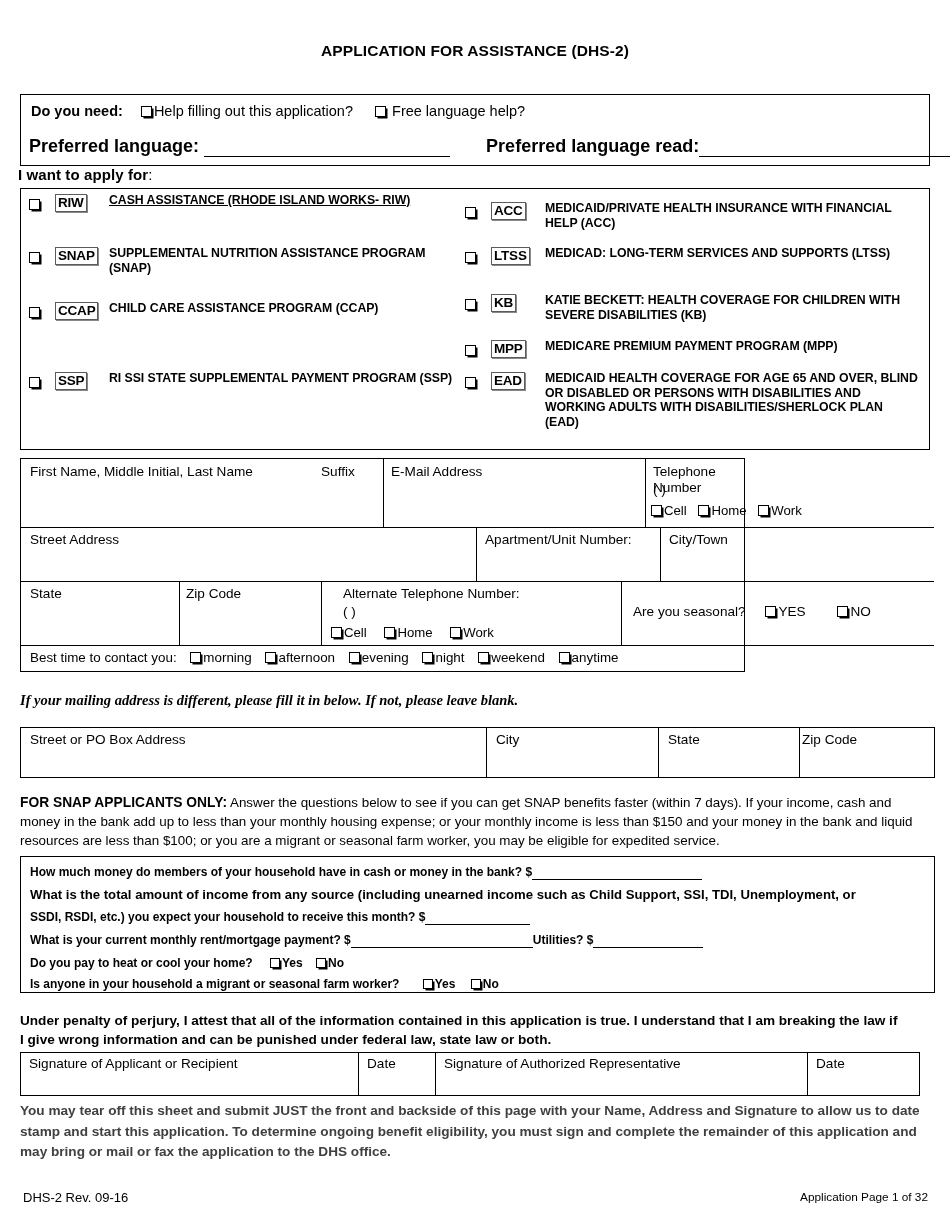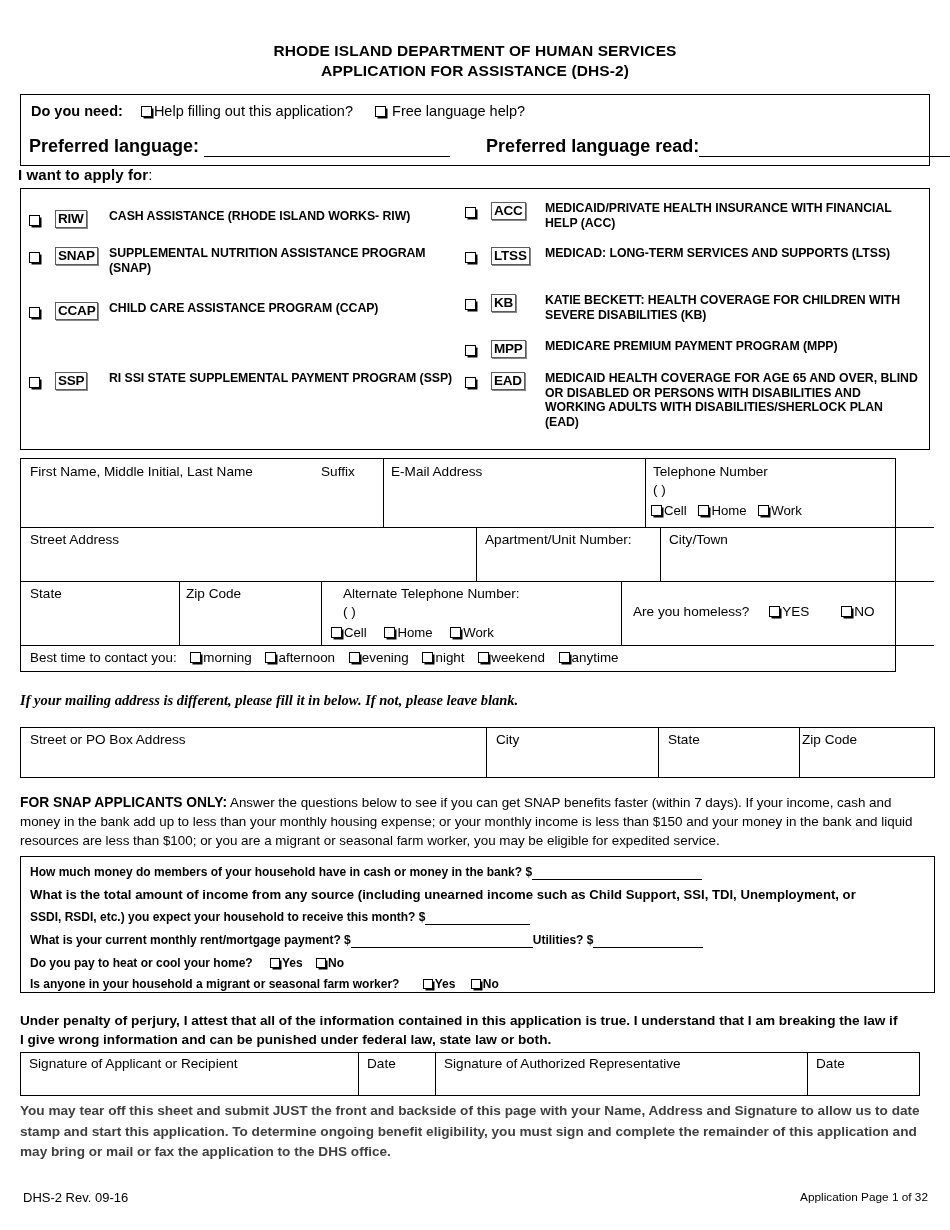--- a/index.html
+++ b/index.html
@@ -226,7 +226,6 @@
 <div class="page">
 
   <div class="doc-title">
-    <div>RHODE ISLAND DEPARTMENT OF HUMAN SERVICES</div>
     <div>APPLICATION FOR ASSISTANCE (DHS-2)</div>
   </div>
 

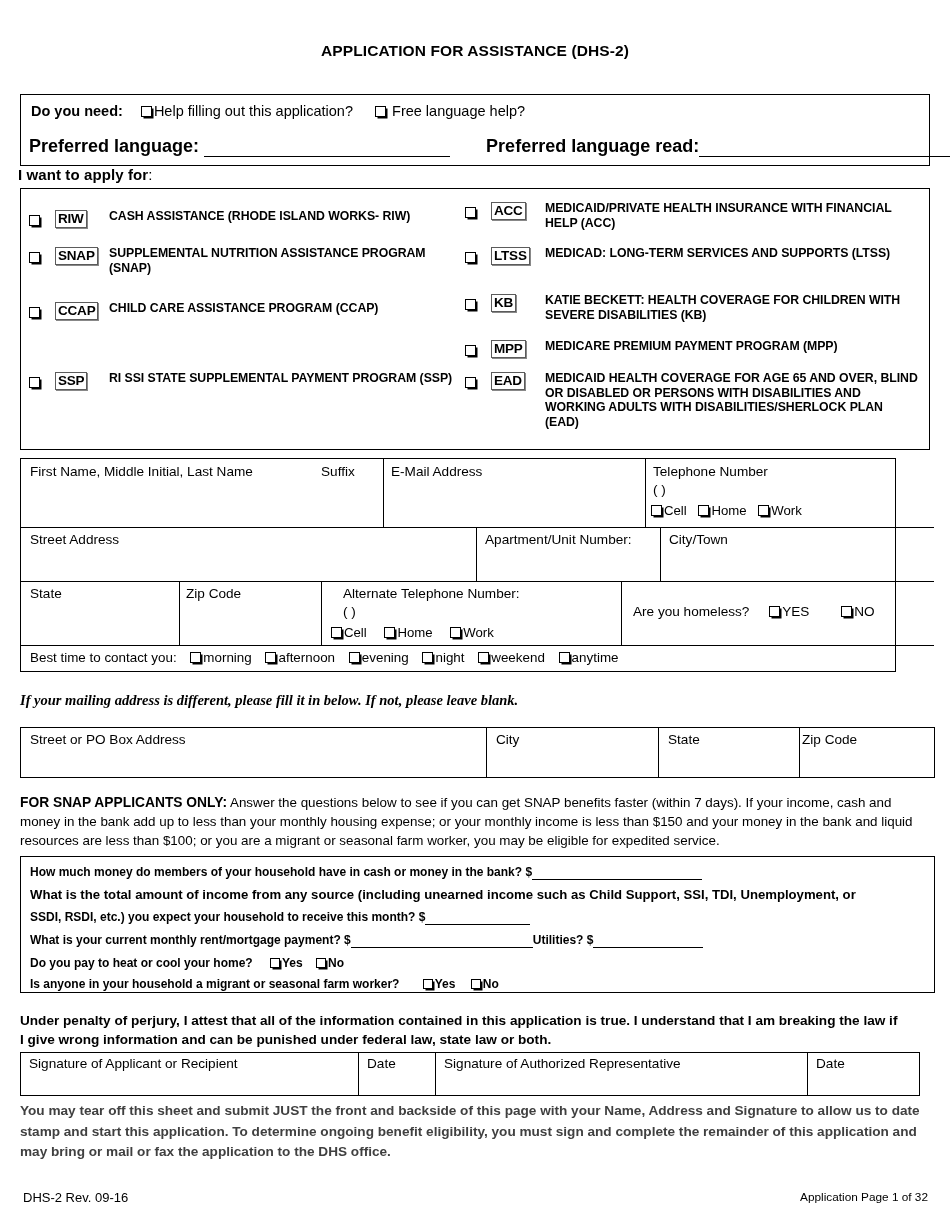--- a/index.html
+++ b/index.html
@@ -247,7 +247,7 @@
 
   <div class="box" id="applybox">
 
-    <div class="prog" style="left:8px; top:20px; width:420px;">
+    <div class="prog" style="left:8px; top:4px; width:420px;text-decoration:underline;">
       <div class="pcb"><span class="cbx"></span></div>
       <div class="code"><span class="code-badge">RIW</span></div>
       <div class="desc">CASH ASSISTANCE (RHODE ISLAND WORKS- RIW)</div>

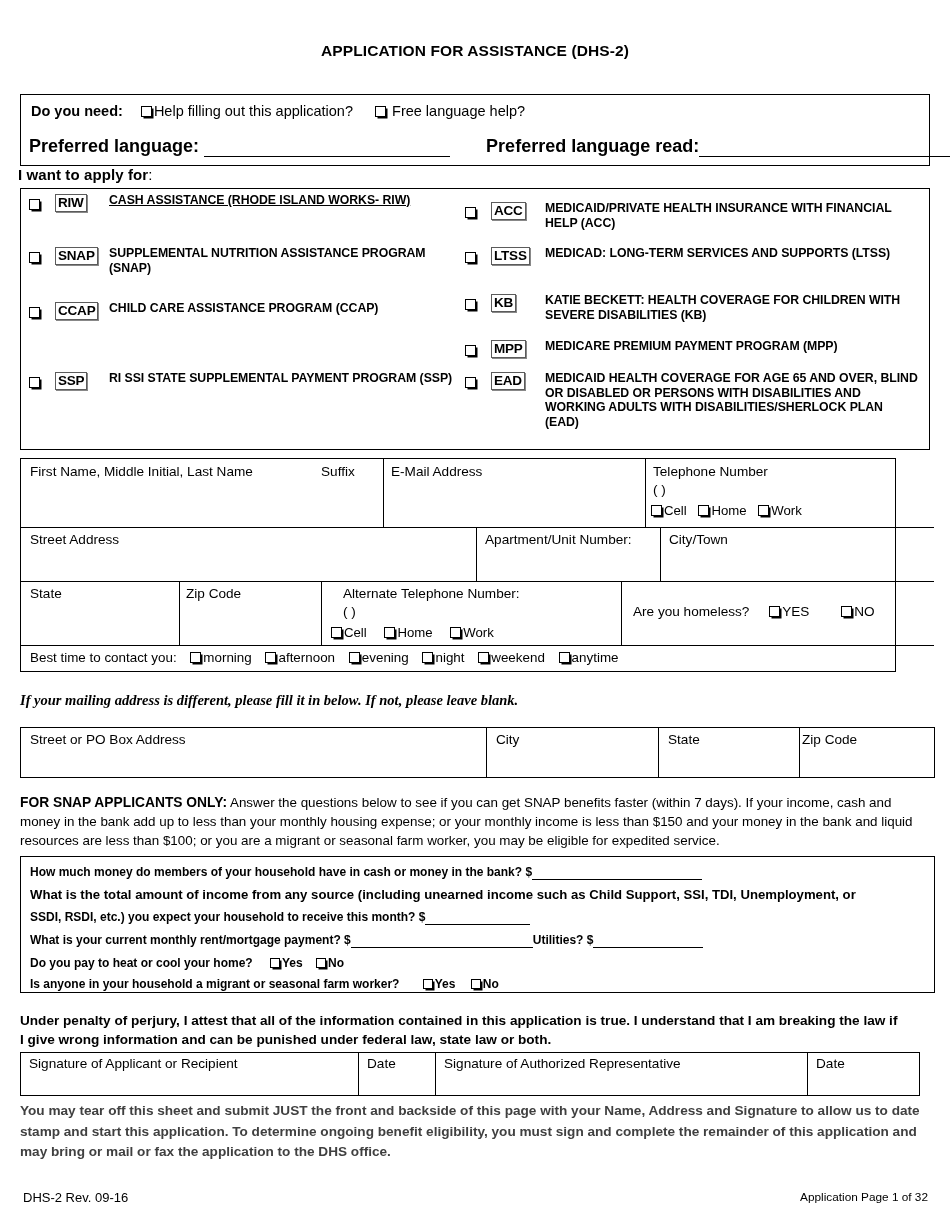--- a/index.html
+++ b/index.html
@@ -132,7 +132,7 @@
 
   
   #contactbox {
-    left: 20px; top: 458px; width: 876px; height: 214px;
+    left: 20px; top: 458px; width: 725px; height: 214px;
   }
   .cell-label {
     position: absolute;

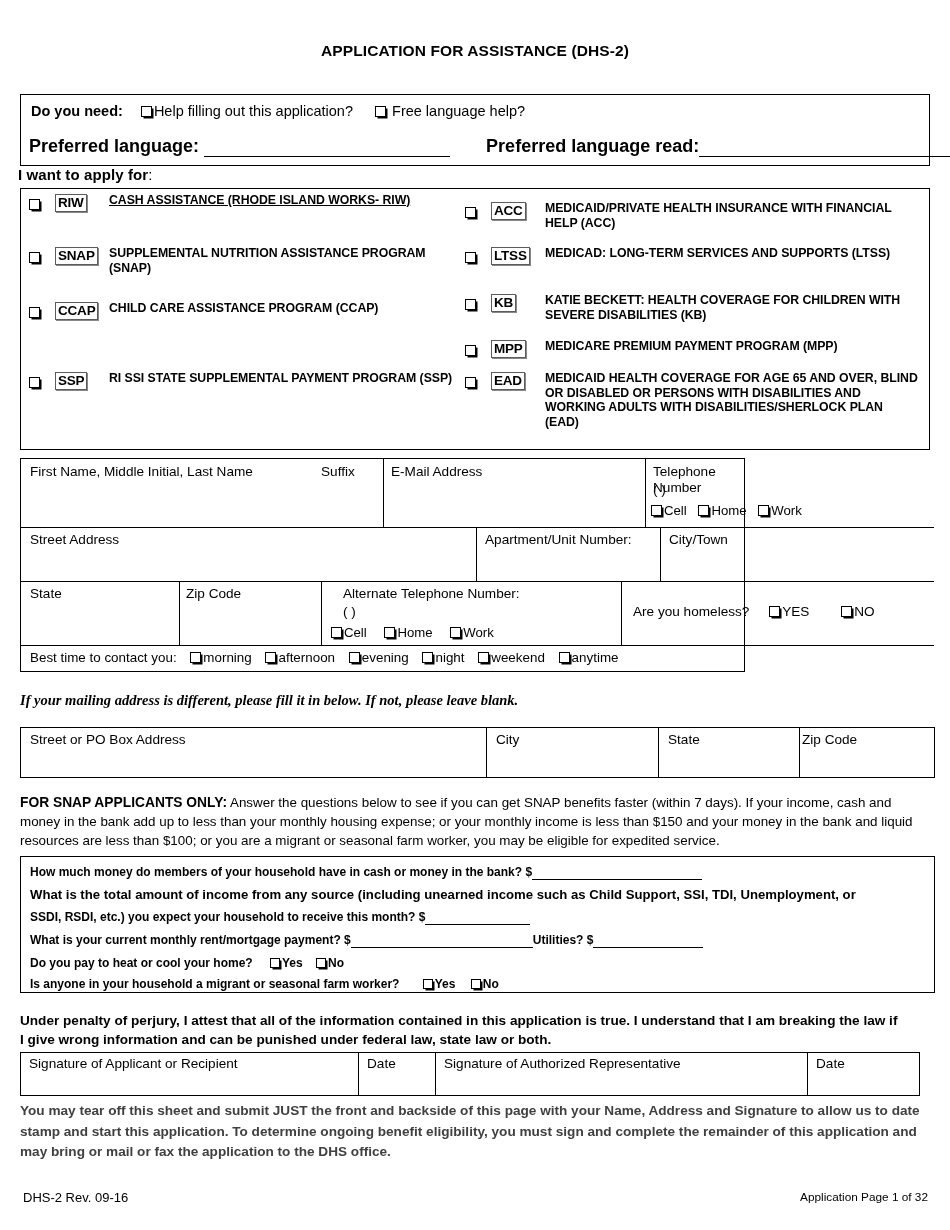--- a/index.html
+++ b/index.html
@@ -344,7 +344,7 @@
       <span style="display:inline-block;width:14px"></span><span class="cbx"></span><span>Work</span>
     </div>
     <div class="cell-label chk-row" style="left:612px; top:145px; font-size:13.6px;">
-      <span>Are you homeless?</span>
+      <span>Are you seasonal?</span>
       <span style="display:inline-block;width:16px"></span><span class="cbx"></span><span>YES</span>
       <span style="display:inline-block;width:28px"></span><span class="cbx"></span><span>NO</span>
     </div>

